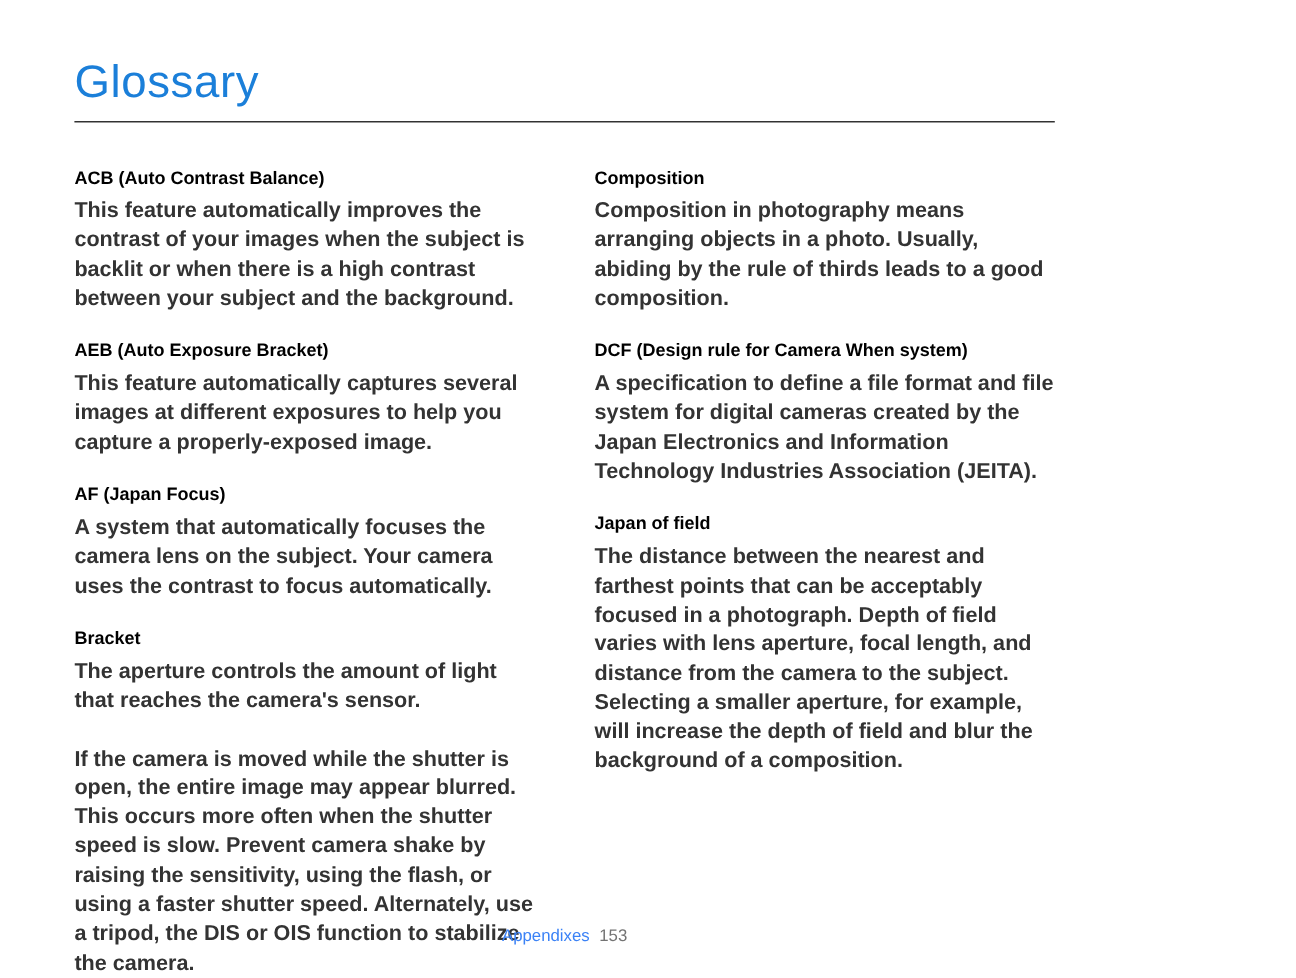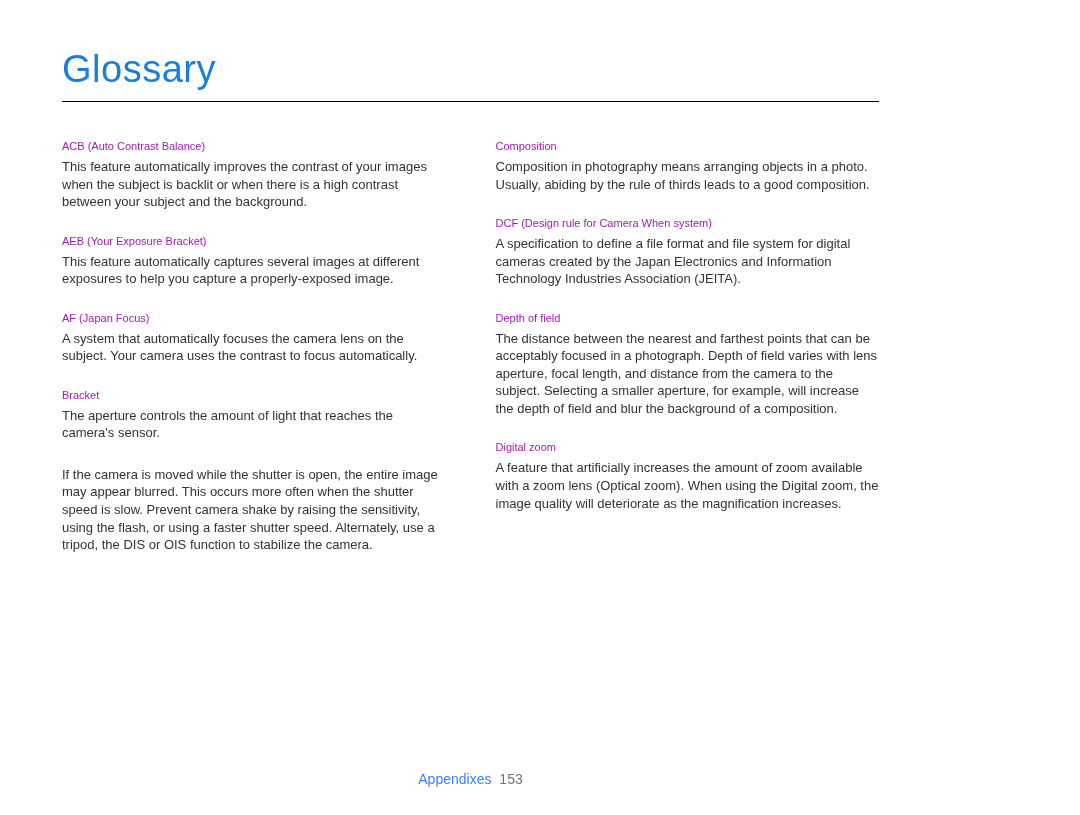--- a/index.html
+++ b/index.html
@@ -10,7 +10,7 @@
   .columns { display: flex; gap: 50px; }
   .col { flex: 1; }
   .entry { margin-bottom: 24px; }
-  .term { font-weight: normal; font-size: 11px; color: #a21caf; margin-bottom: 6px; }
+  .term { font-weight: bold; font-size: 15px; color: #000000; margin-bottom: 6px; }
   .def { font-size: 13px; line-height: 1.35; color: #333; font-weight: 400; }
   .footer { position: absolute; bottom: 28px; left: 0; width: 100%; text-align: center; font-size: 14px; color: #333; }
   .footer .sec { color: #3b82f6; }

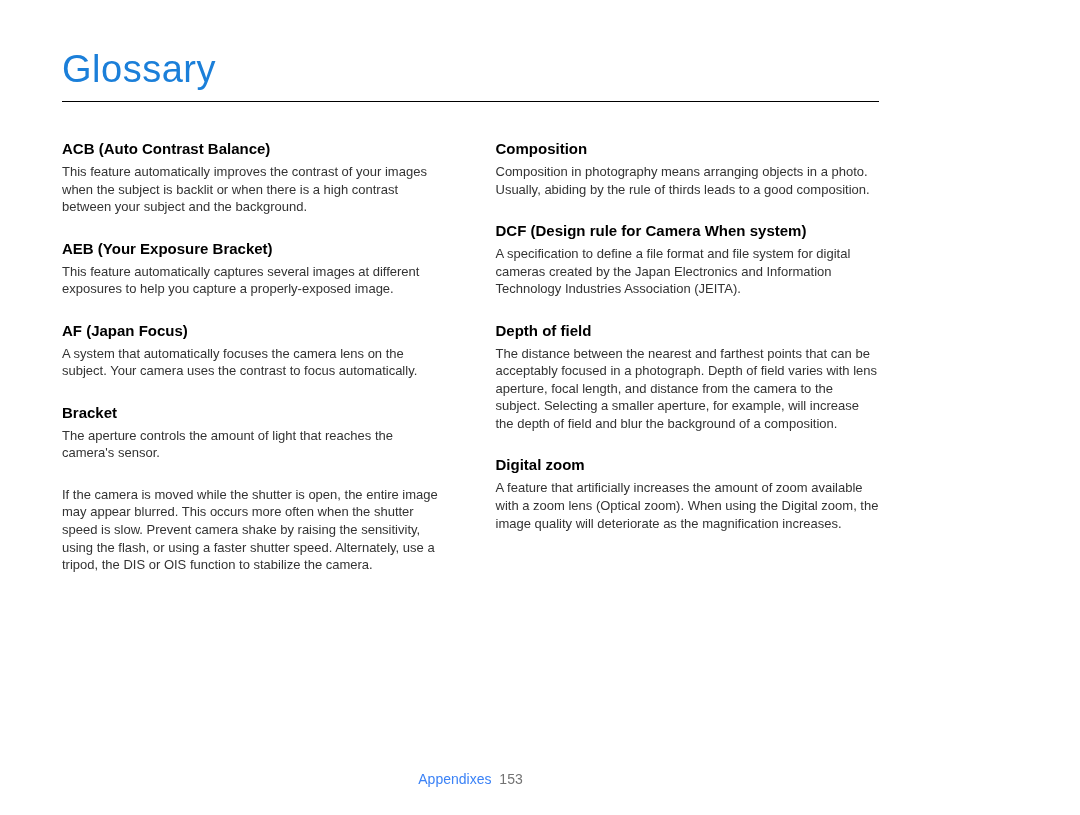--- a/index.html
+++ b/index.html
@@ -11,7 +11,7 @@
   .col { flex: 1; }
   .entry { margin-bottom: 24px; }
   .term { font-weight: bold; font-size: 15px; color: #000000; margin-bottom: 6px; }
-  .def { font-size: 13px; line-height: 1.35; color: #333; font-weight: 400; }
+  .def { font-size: 18px; line-height: 1.35; color: #333; font-weight: 700; }
   .footer { position: absolute; bottom: 28px; left: 0; width: 100%; text-align: center; font-size: 14px; color: #333; }
   .footer .sec { color: #3b82f6; }
   .footer .pg { color: #737373; margin-left: 4px; }

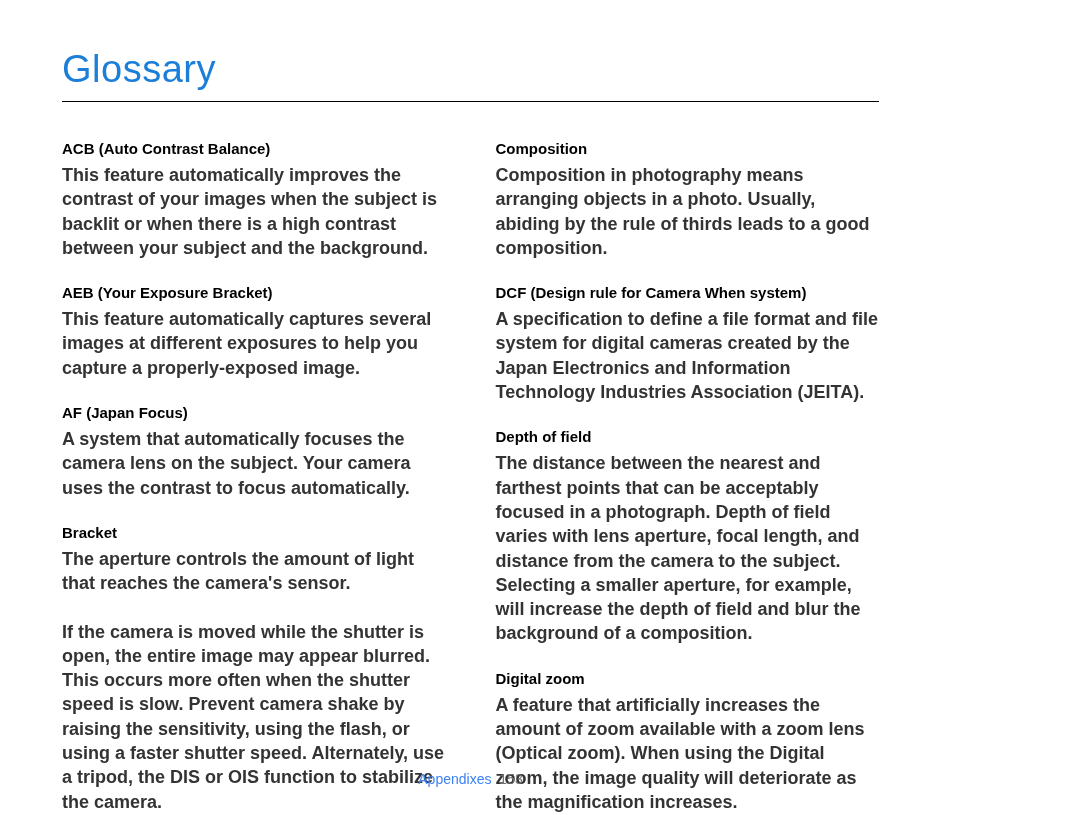--- a/index.html
+++ b/index.html
@@ -29,7 +29,7 @@
           <div class="def">This feature automatically improves the contrast of your images when the subject is backlit or when there is a high contrast between your subject and the background.</div>
         </div>
         <div class="entry">
-          <div class="term">AEB (Your Exposure Bracket)</div>
+          <div class="term">AEB (Auto Exposure Bracket)</div>
           <div class="def">This feature automatically captures several images at different exposures to help you capture a properly-exposed image.</div>
         </div>
         <div class="entry">

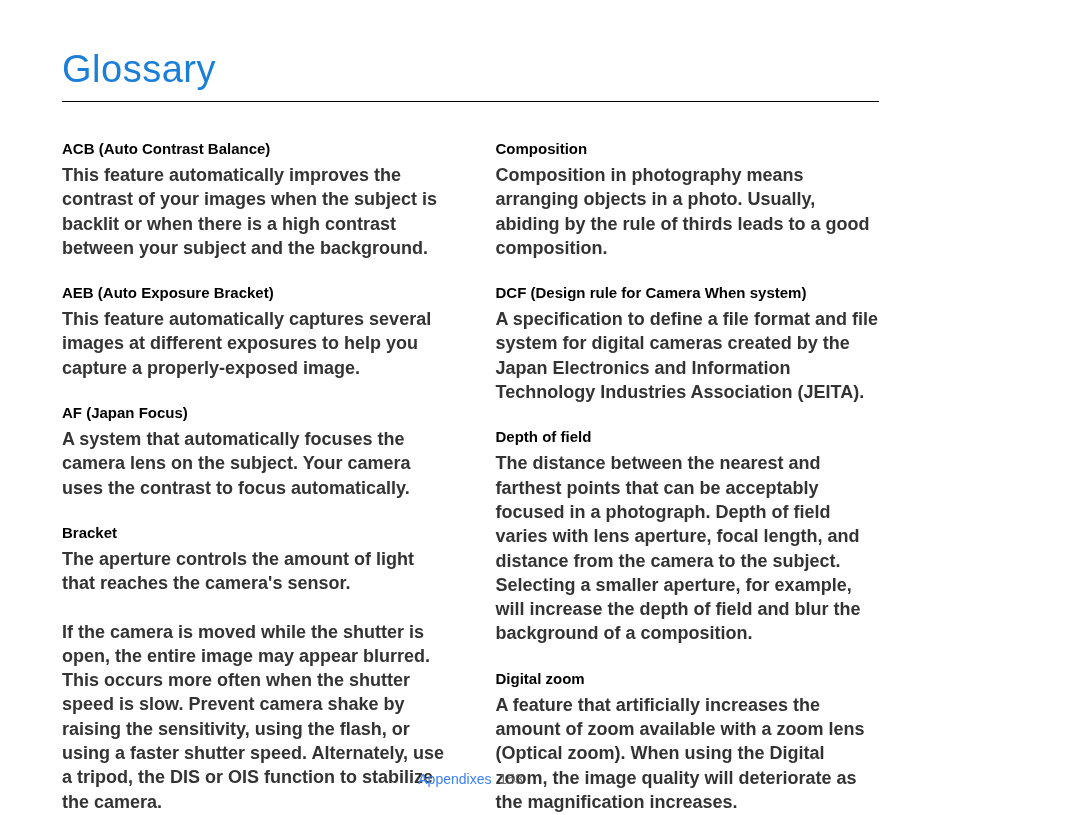--- a/index.html
+++ b/index.html
@@ -54,7 +54,7 @@
           <div class="def">A specification to define a file format and file system for digital cameras created by the Japan Electronics and Information Technology Industries Association (JEITA).</div>
         </div>
         <div class="entry">
-          <div class="term">Depth of field</div>
+          <div class="term">Japan of field</div>
           <div class="def">The distance between the nearest and farthest points that can be acceptably focused in a photograph. Depth of field varies with lens aperture, focal length, and distance from the camera to the subject. Selecting a smaller aperture, for example, will increase the depth of field and blur the background of a composition.</div>
         </div>
         <div class="entry">

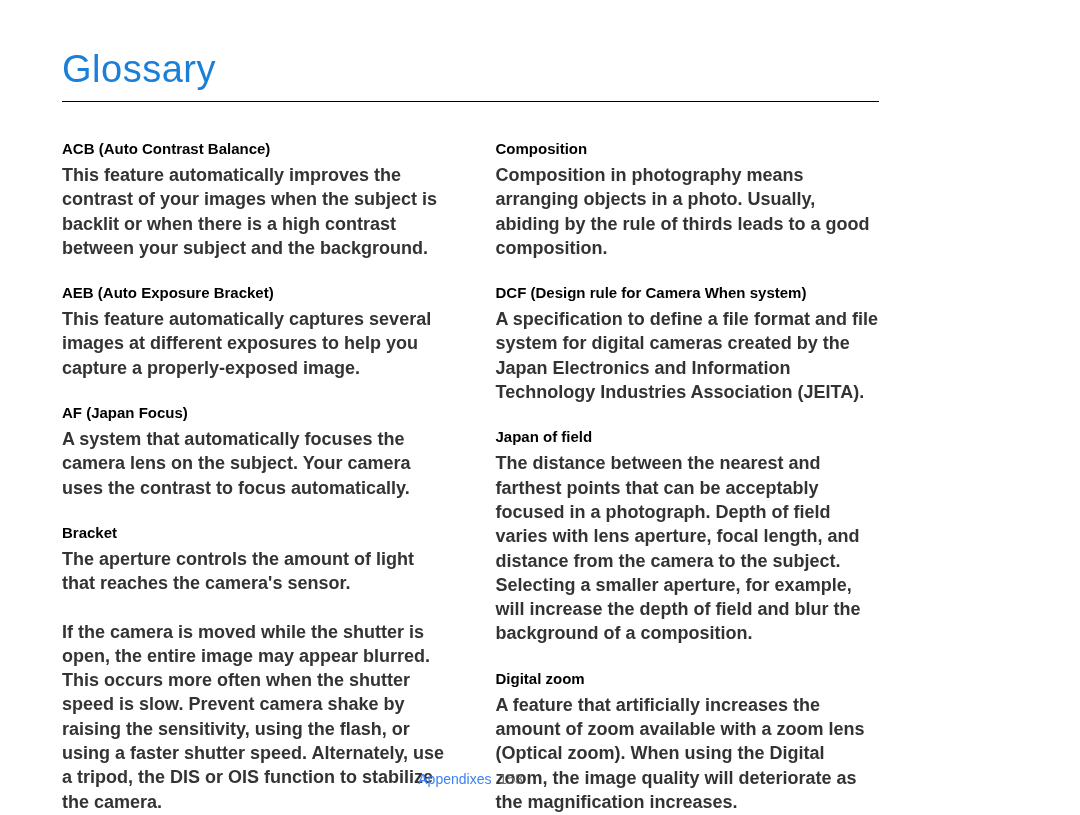--- a/index.html
+++ b/index.html
@@ -57,10 +57,6 @@
           <div class="term">Japan of field</div>
           <div class="def">The distance between the nearest and farthest points that can be acceptably focused in a photograph. Depth of field varies with lens aperture, focal length, and distance from the camera to the subject. Selecting a smaller aperture, for example, will increase the depth of field and blur the background of a composition.</div>
         </div>
-        <div class="entry">
-          <div class="term">Digital zoom</div>
-          <div class="def">A feature that artificially increases the amount of zoom available with a zoom lens (Optical zoom). When using the Digital zoom, the image quality will deteriorate as the magnification increases.</div>
-        </div>
       </div>
   </div>
   <div class="footer">

